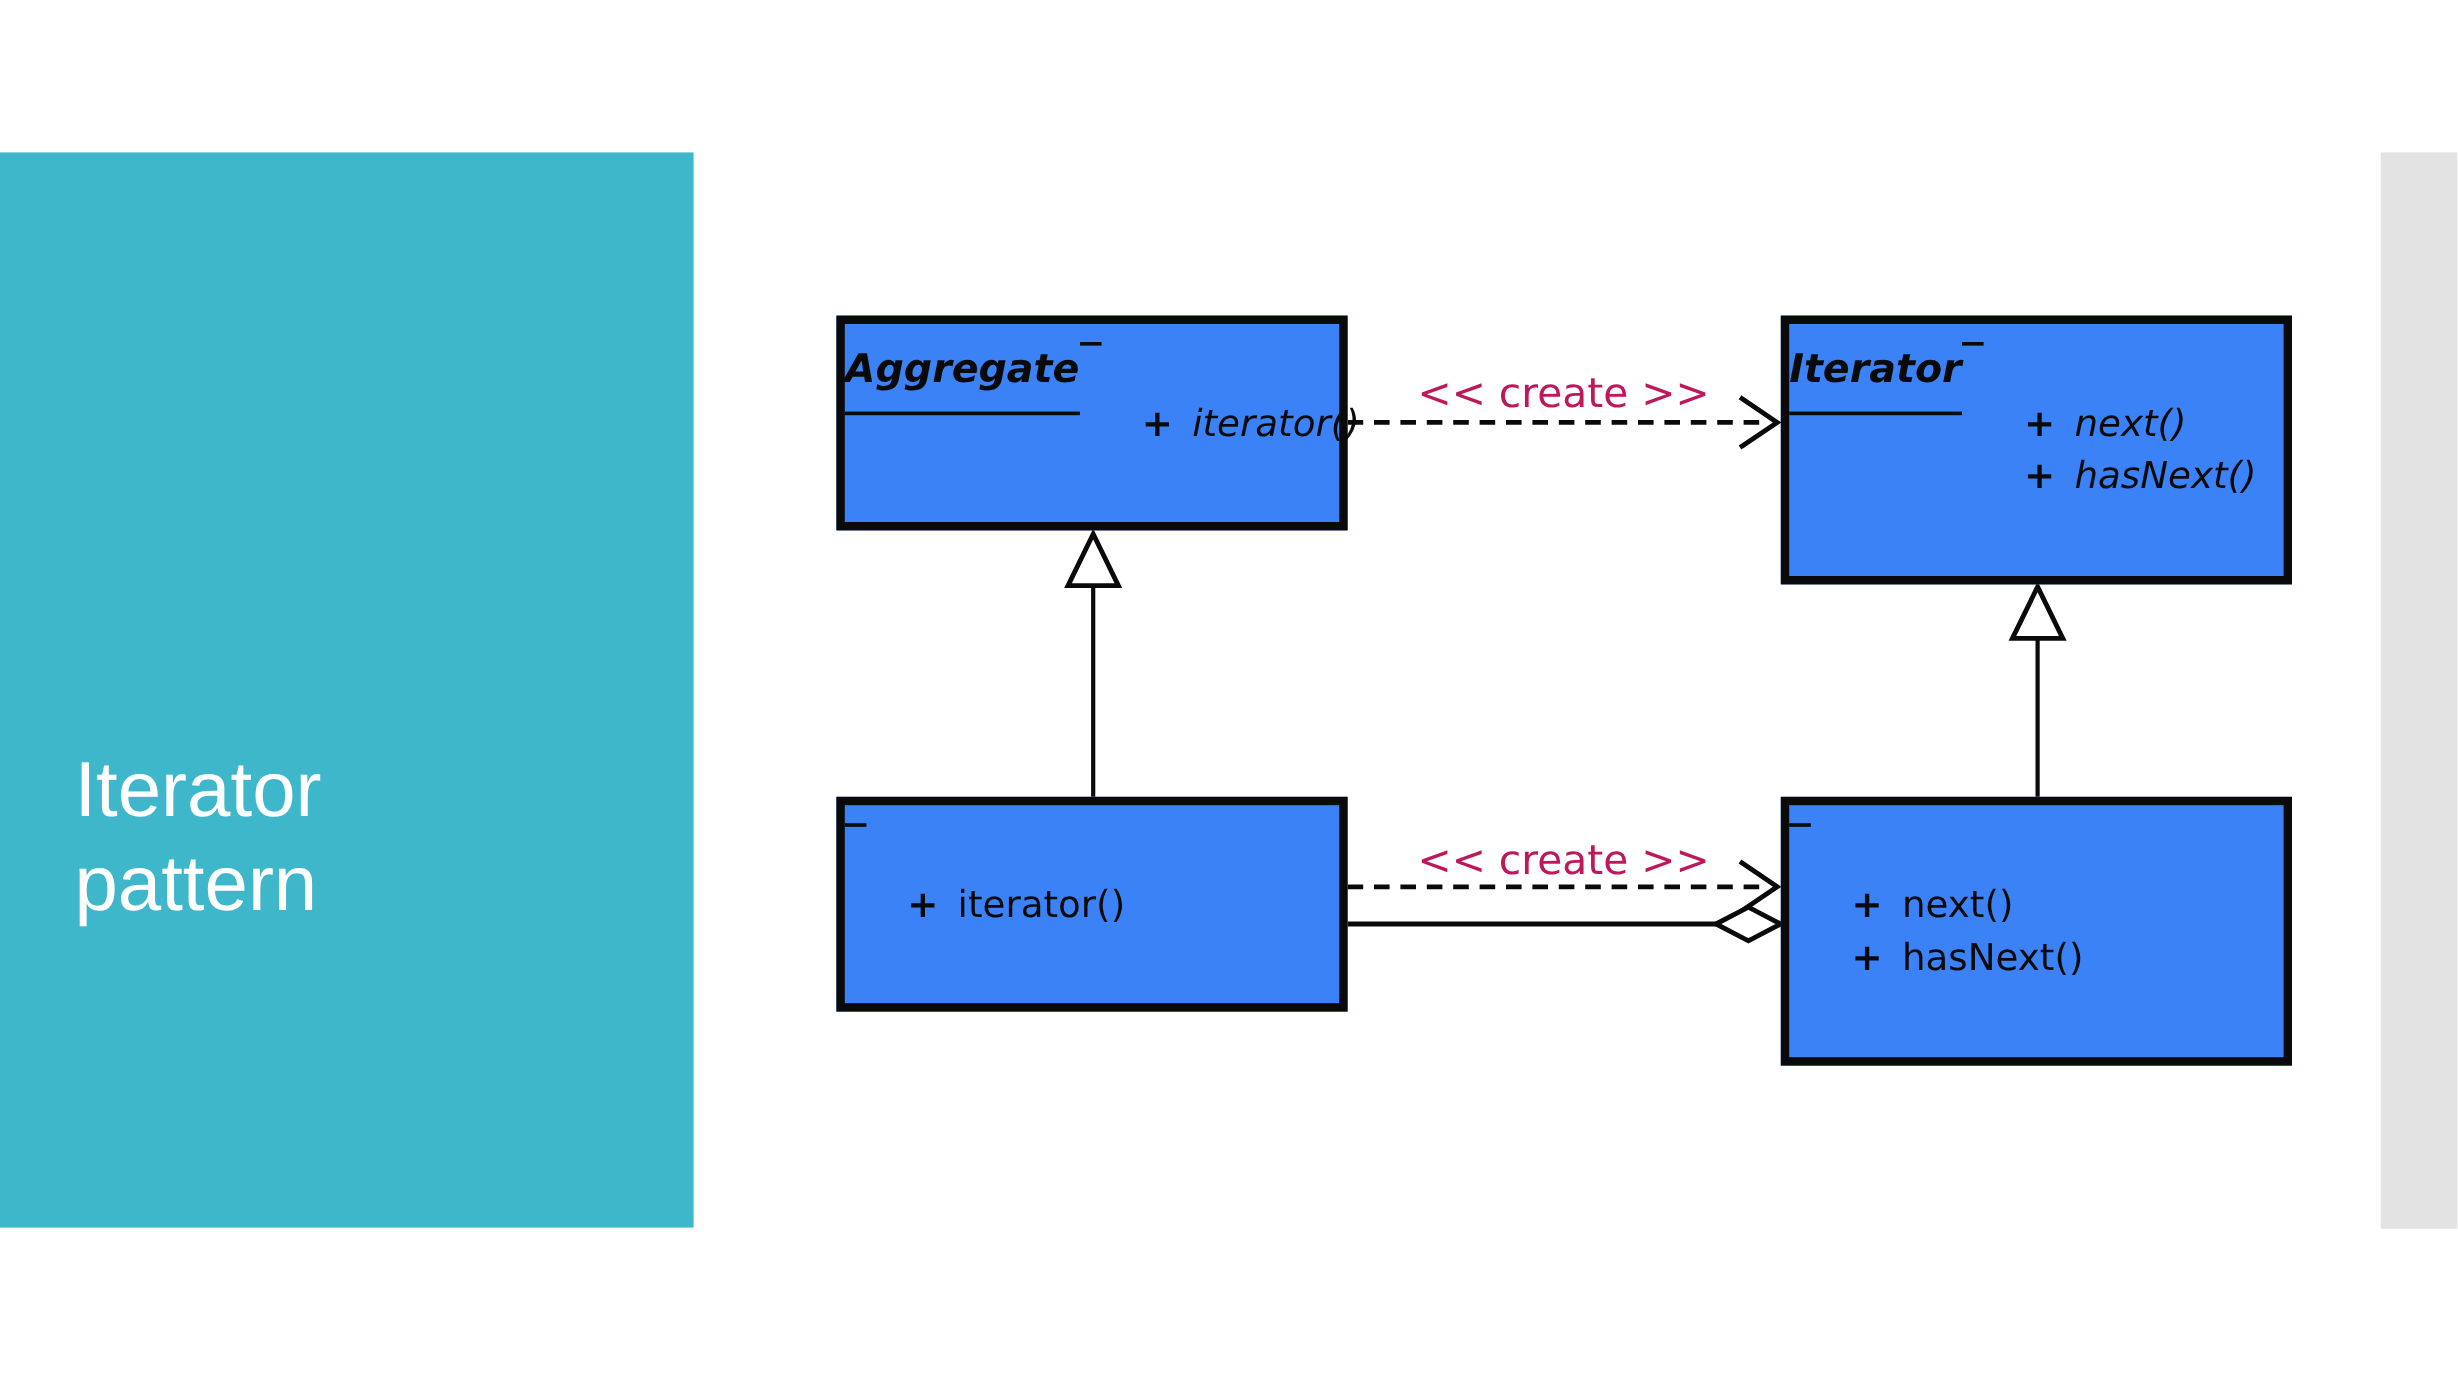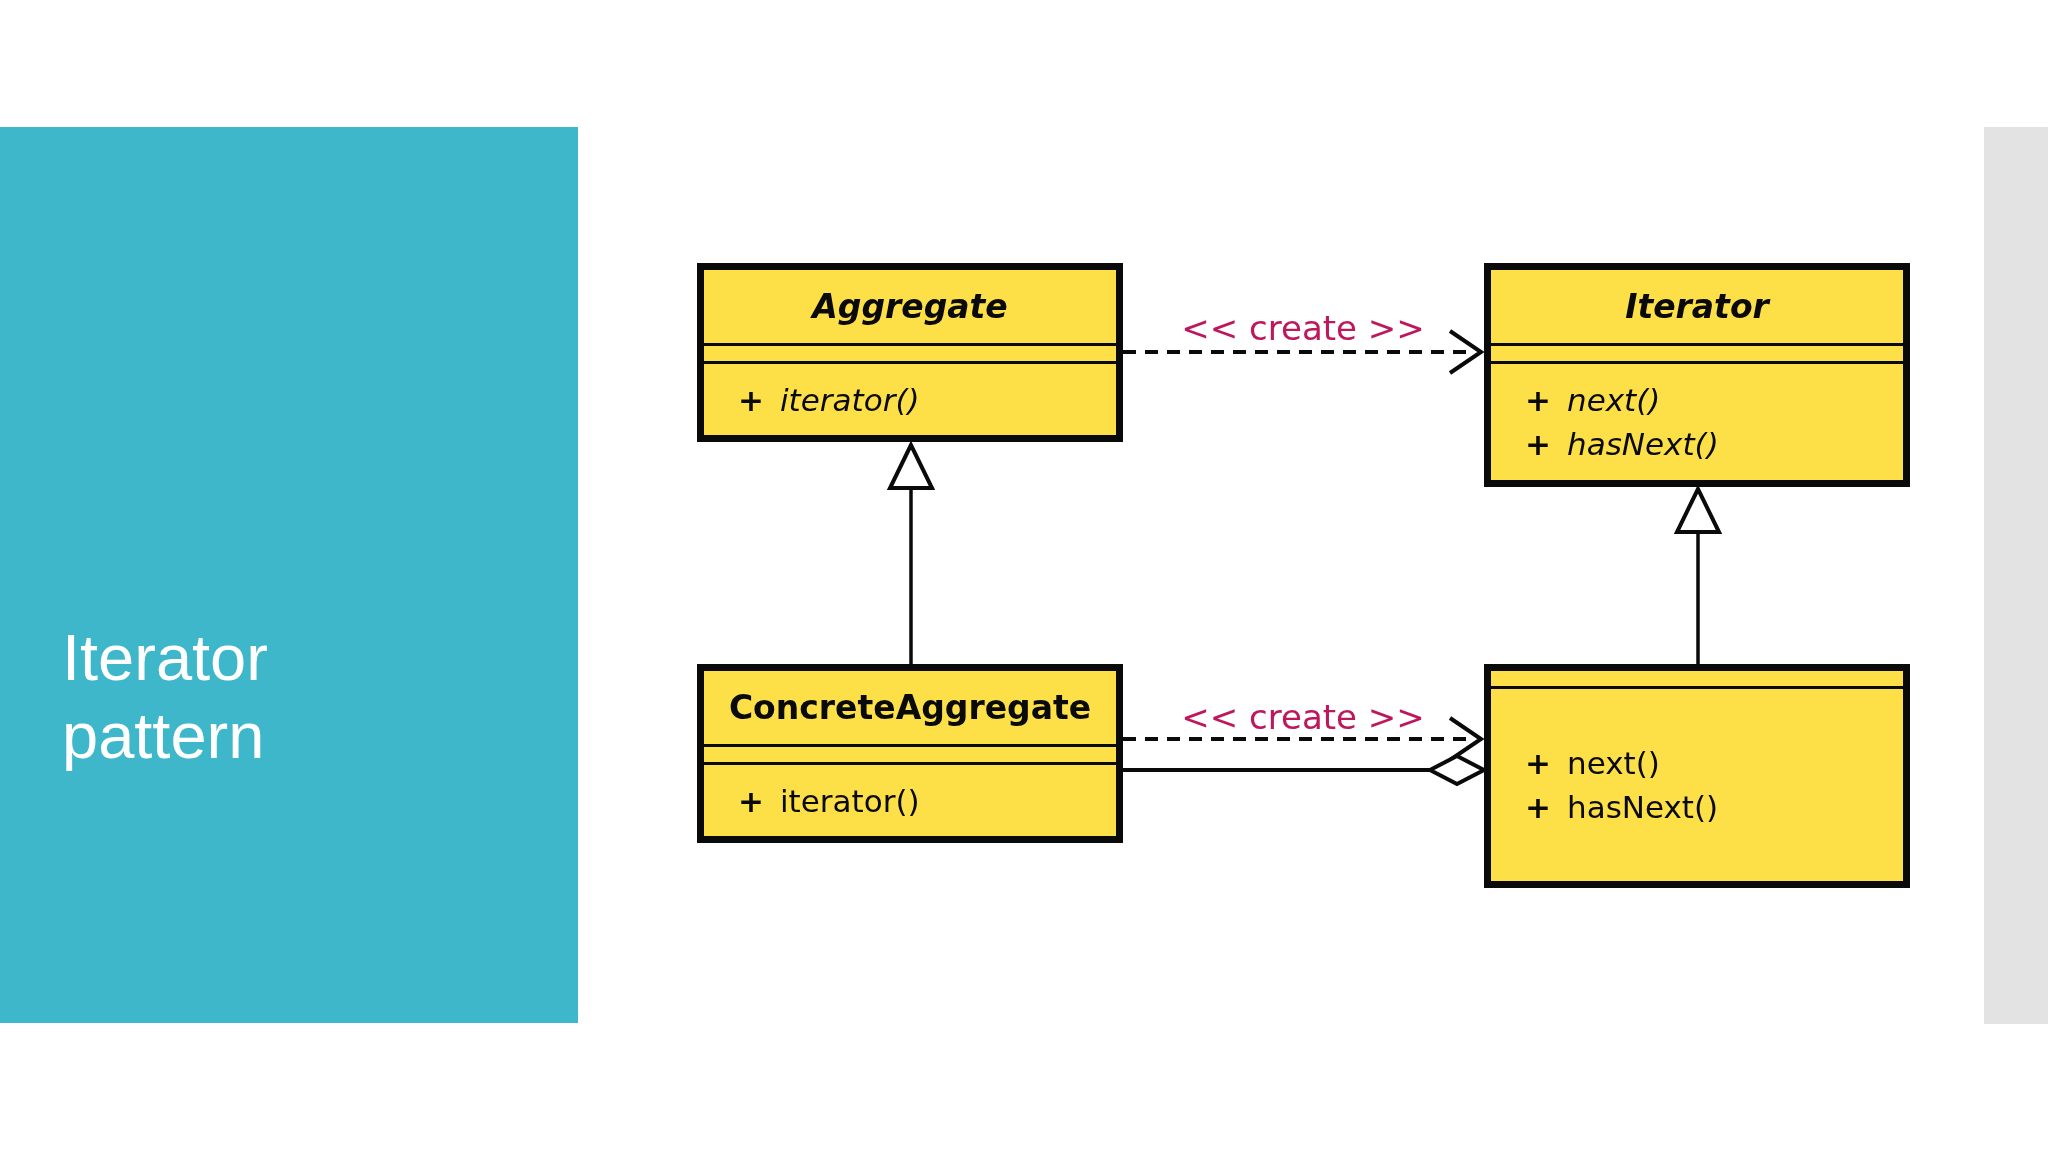--- a/index.html
+++ b/index.html
@@ -38,8 +38,8 @@
   .uml-class{
     position:absolute;
     border:7px solid var(--diagram-line-color);
-    background:#fde047;
-    display:flex;flex-direction:column;
+    background:#3b82f6;
+    display:flex;flex-direction:row;
     color:var(--diagram-line-color);
   }
   .uml-title{

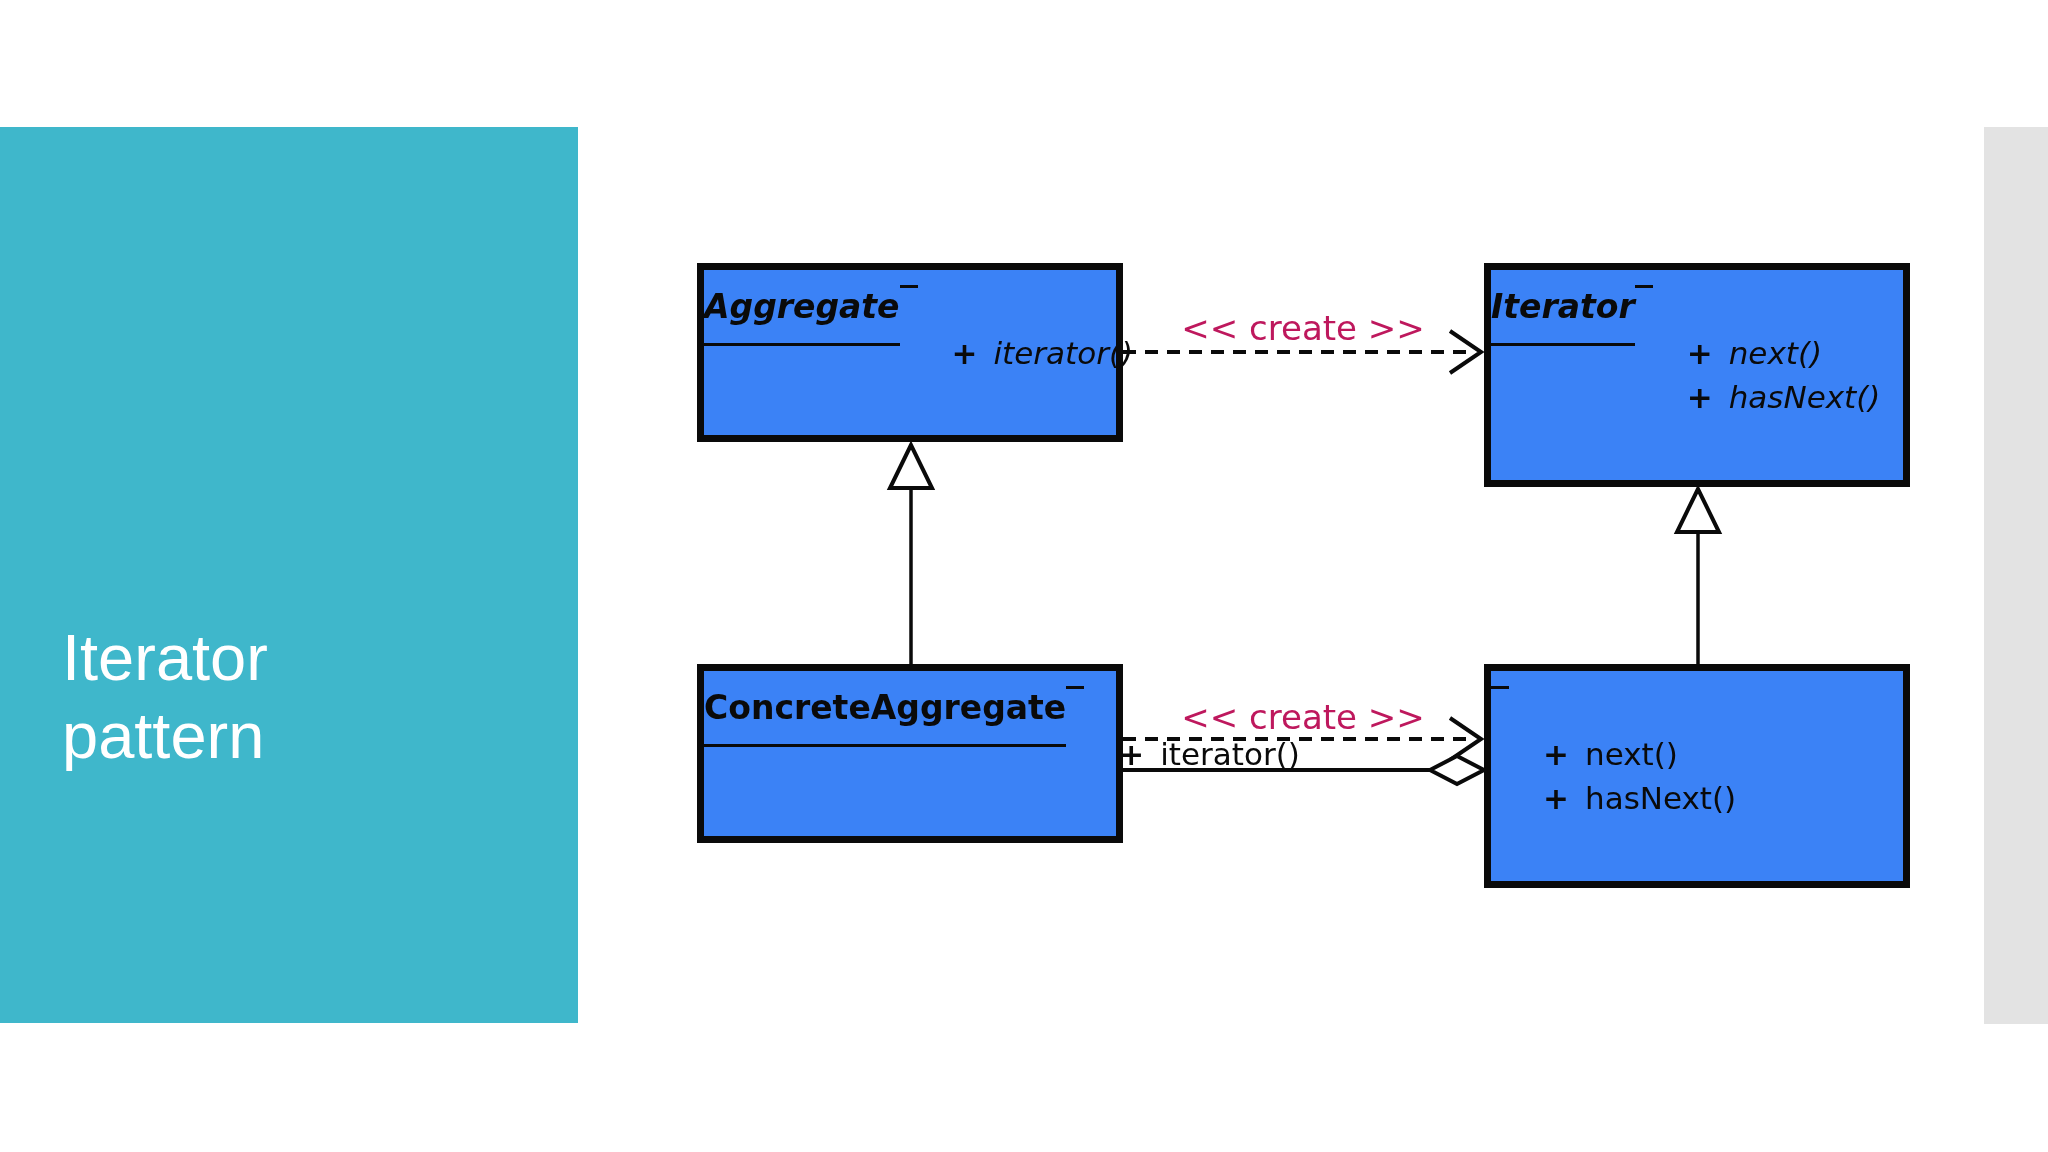--- a/index.html
+++ b/index.html
@@ -149,7 +149,6 @@
   </div>
 
   <div class="uml-class" id="box-concrete-aggregate">
-    <div class="uml-title">ConcreteAggregate</div>
     <div class="uml-attrs"></div>
     <div class="uml-methods">
       <div class="method-row">

